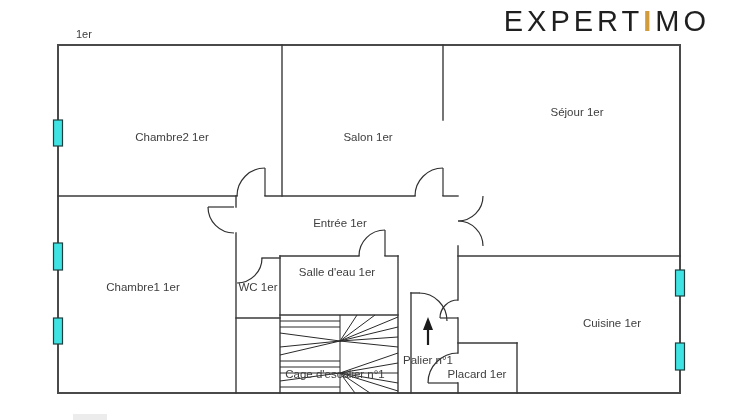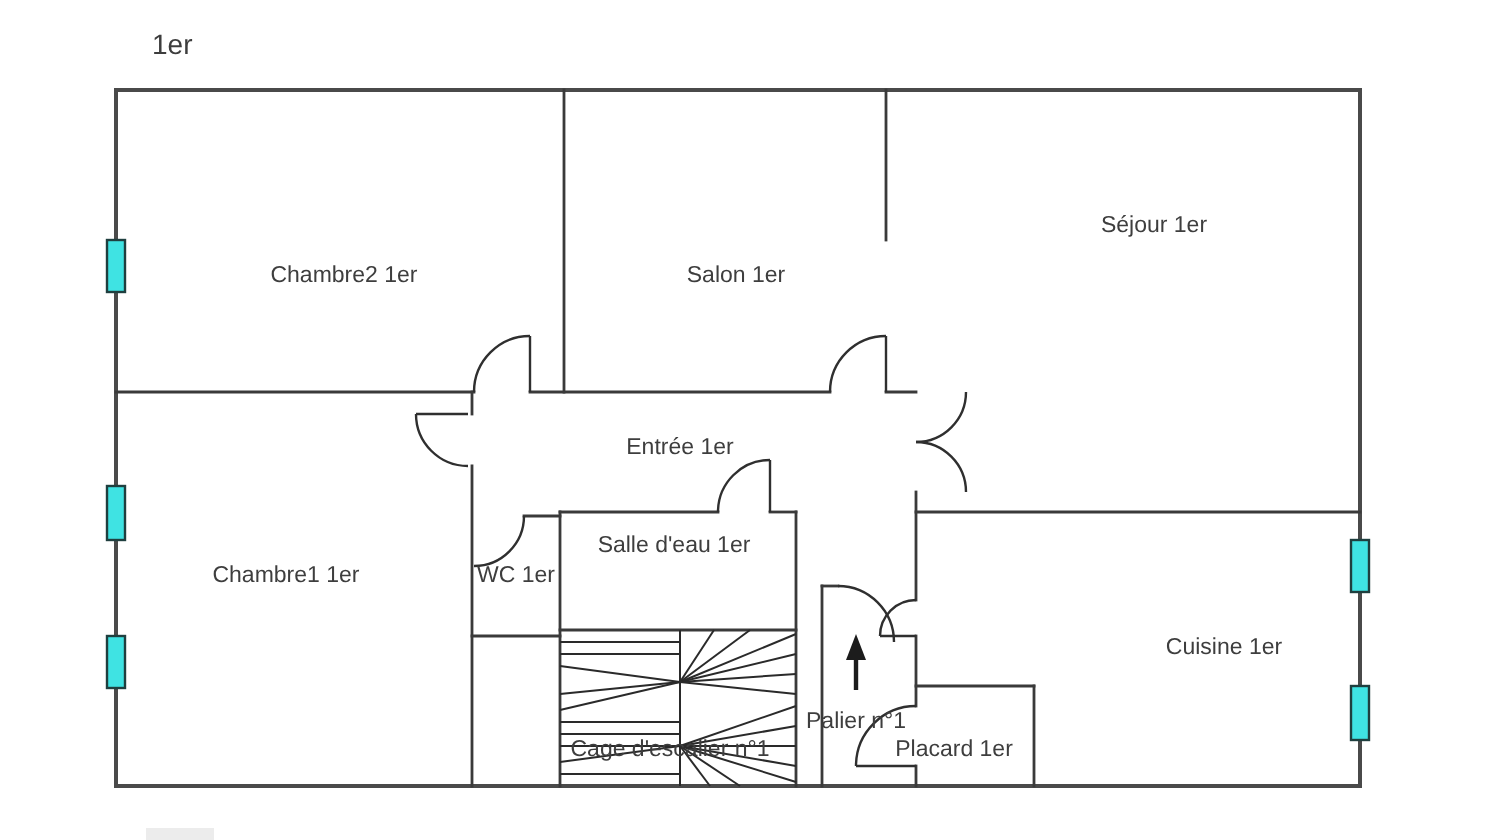--- a/index.html
+++ b/index.html
@@ -5,7 +5,7 @@
   html,body{margin:0;padding:0;background:#ffffff;}
   #stage{position:relative;width:750px;height:420px;background:#ffffff;overflow:hidden;
          font-family:"Liberation Sans", sans-serif;}
-  .floor-label{position:absolute;left:76px;top:14px;font-size:14px;color:#3d3d3d;}
+  .floor-label{position:absolute;left:76px;top:28px;font-size:11px;color:#3d3d3d;}
   .logo{position:absolute;top:5px;right:40px;font-size:29px;letter-spacing:4px;
         color:#1f1f1f;font-weight:400;white-space:nowrap;}
   .logo .sep{color:#d09c3c;font-weight:700;}

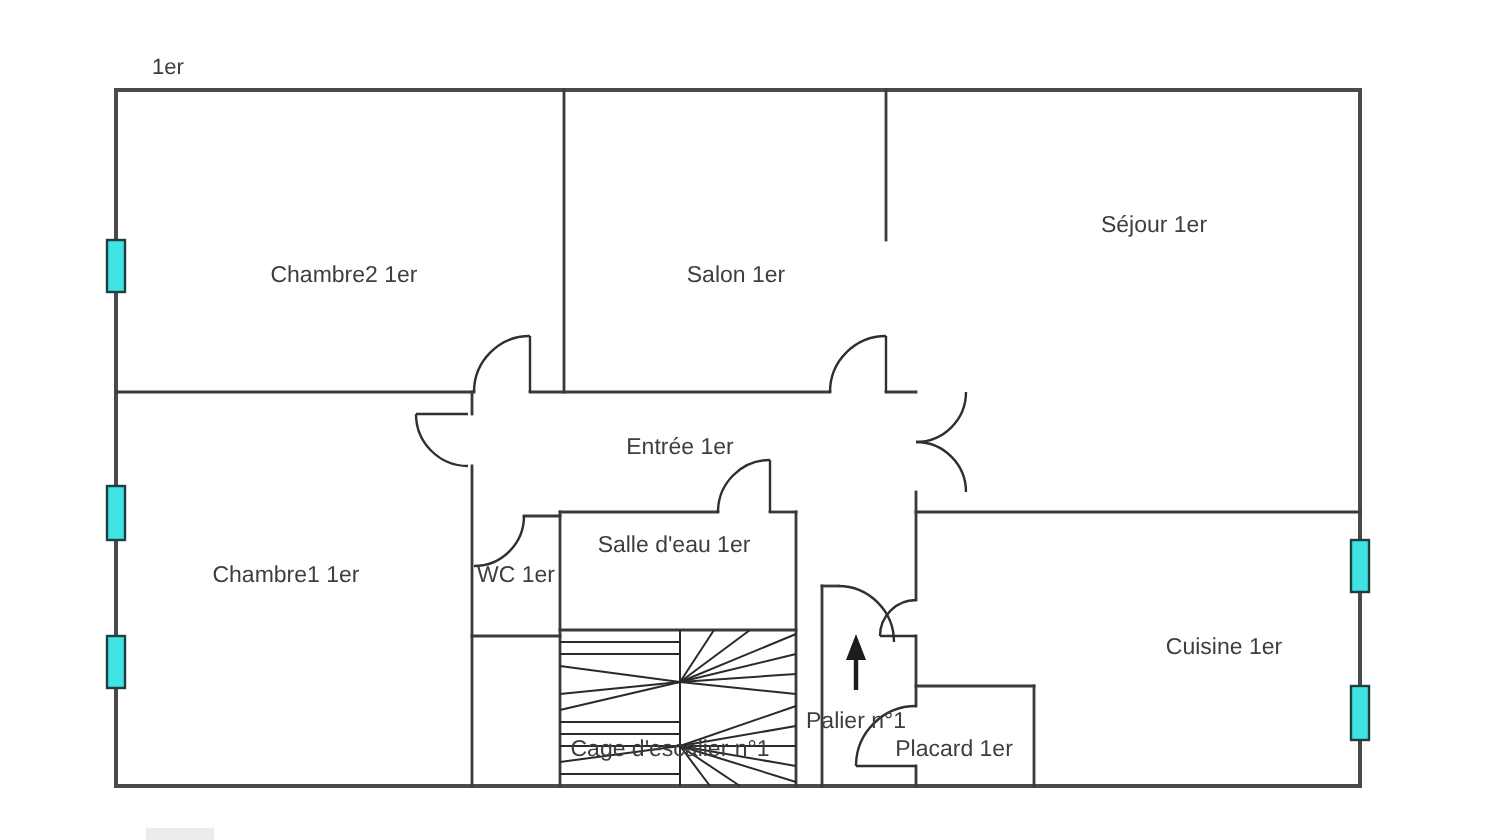--- a/index.html
+++ b/index.html
@@ -27,6 +27,7 @@
 
   <div class="floor-label">1er</div>
 
+  <div class="logo"><span>EXPERT</span><span class="sep">I</span><span>MO</span></div>
 
   <svg width="750" height="420" viewBox="0 0 750 420">
 

